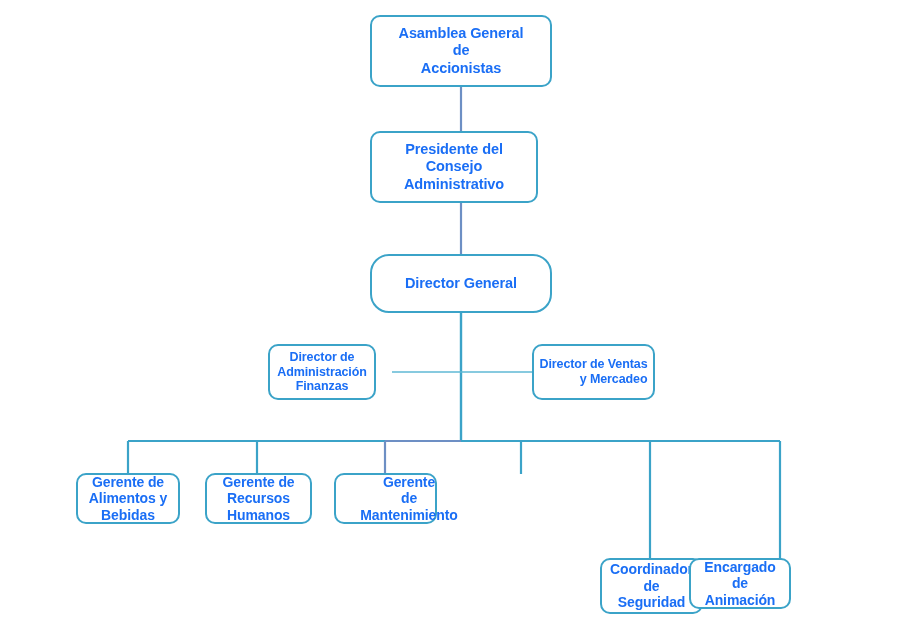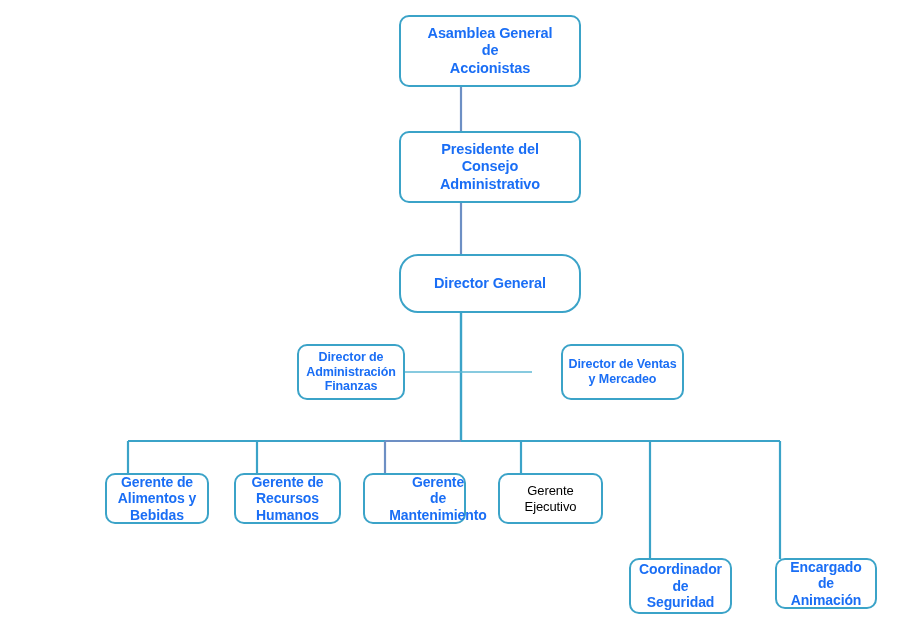--- a/index.html
+++ b/index.html
@@ -41,7 +41,6 @@
     line-height: 1.18;
     letter-spacing: -0.1px;
     z-index: 2;
-    margin-left: 29px;
   }
   .node-label {
     display: block;

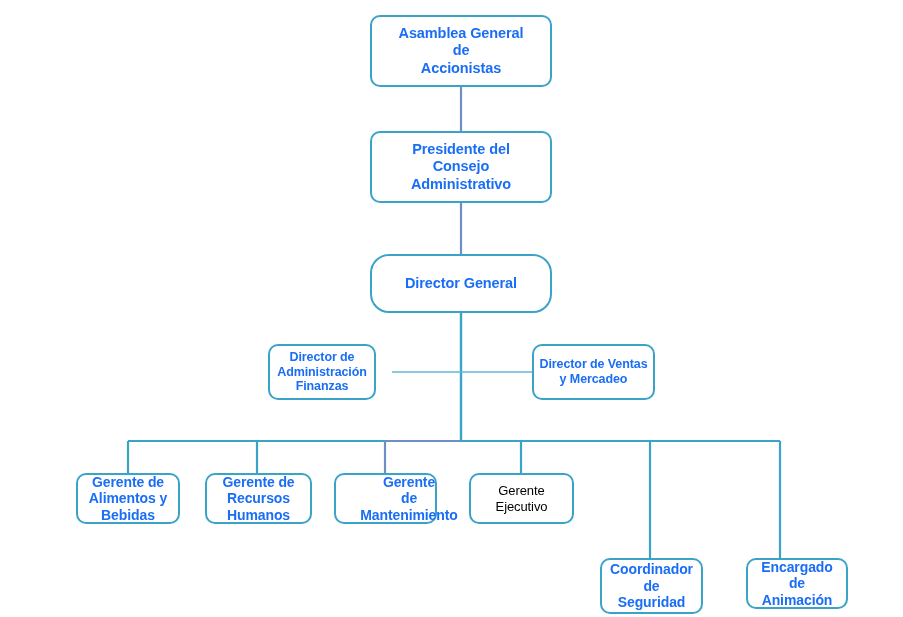--- a/index.html
+++ b/index.html
@@ -91,7 +91,7 @@
 Accionistas</span>
   </div>
 
-  <div class="node tier-top" style="left:370px; top:131px; width:182px; height:72px;">
+  <div class="node tier-top" style="left:370px; top:131px; width:168px; height:72px;">
     <span class="node-label">Presidente del
 Consejo
 Administrativo</span>

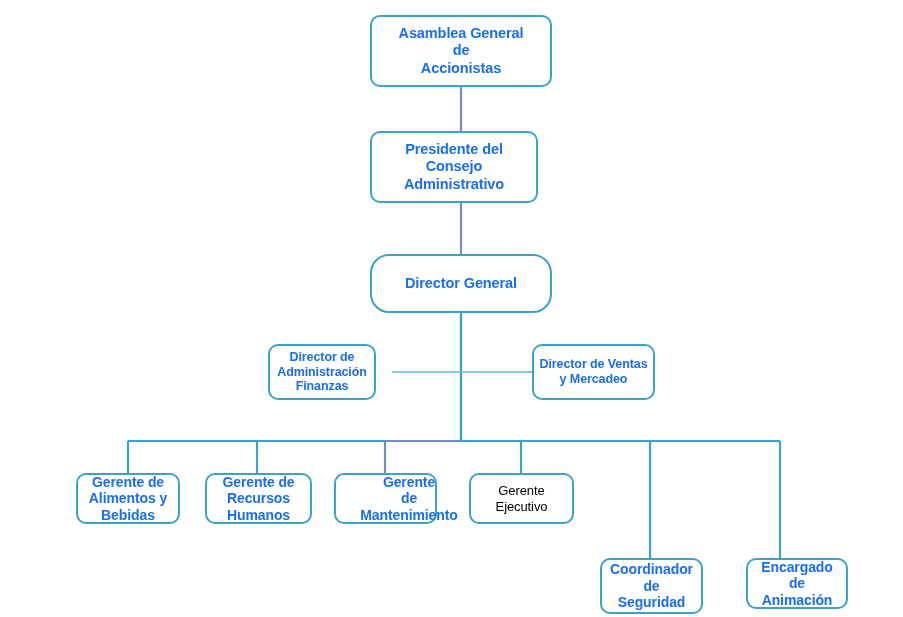--- a/index.html
+++ b/index.html
@@ -107,7 +107,7 @@
 Finanzas</span>
   </div>
 
-  <div class="node tier-mid" style="left:532px; top:344px; width:123px; height:56px;">
+  <div class="node tier-mid" style="left:532px; top:344px; width:123px; height:56px;text-align:right;">
     <span class="node-label">Director de Ventas
 y Mercadeo</span>
   </div>

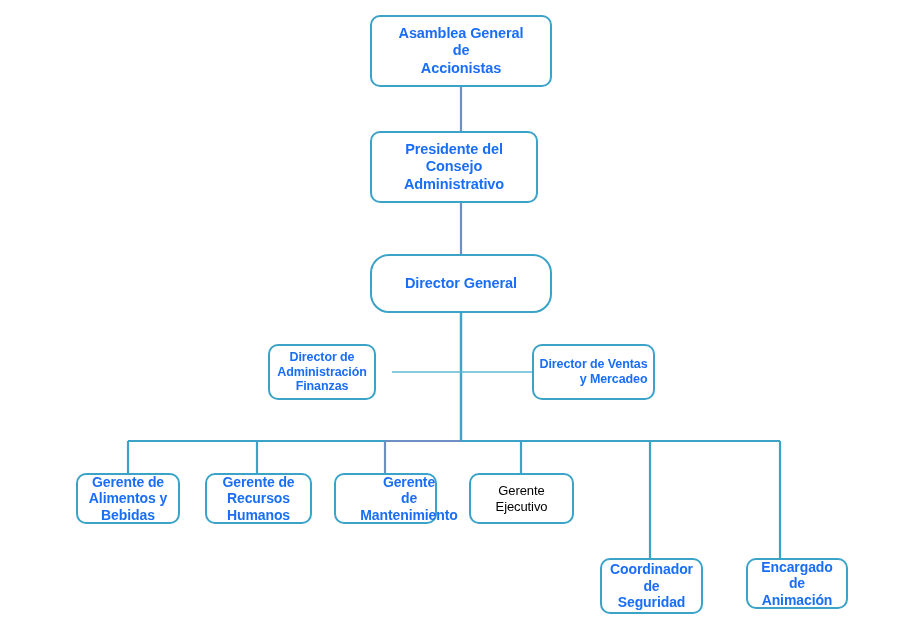--- a/index.html
+++ b/index.html
@@ -129,9 +129,6 @@
 Mantenimiento</span>
   </div>
 
-  <div class="node tier-plain" style="left:469px; top:473px; width:105px; height:51px;">
-    <span class="node-label">Gerente Ejecutivo</span>
-  </div>
 
   <div class="node tier-small" style="left:600px; top:558px; width:103px; height:56px;justify-content:center;">
     <span class="node-label">Coordinador

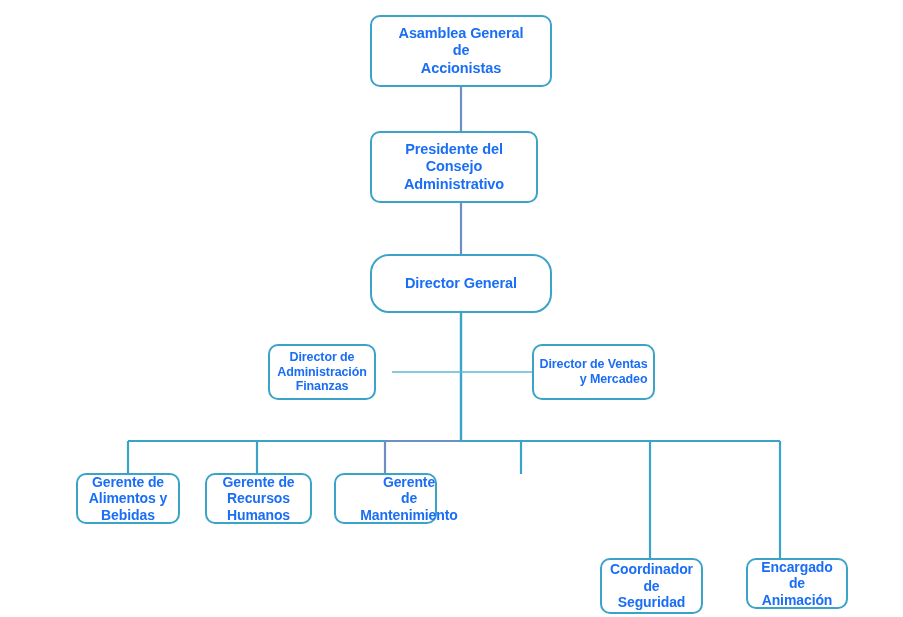--- a/index.html
+++ b/index.html
@@ -136,7 +136,7 @@
 Seguridad</span>
   </div>
 
-  <div class="node tier-small" style="left:746px; top:558px; width:102px; height:51px;">
+  <div class="node tier-small" style="left:689px; top:558px; width:102px; height:51px;">
     <span class="node-label">Encargado
 de Animación</span>
   </div>

